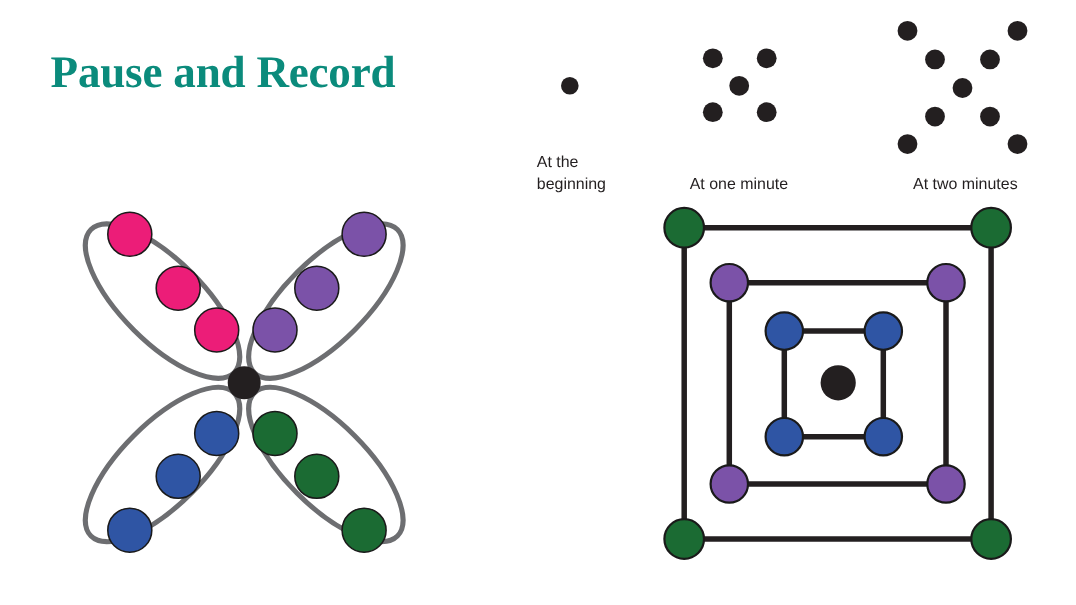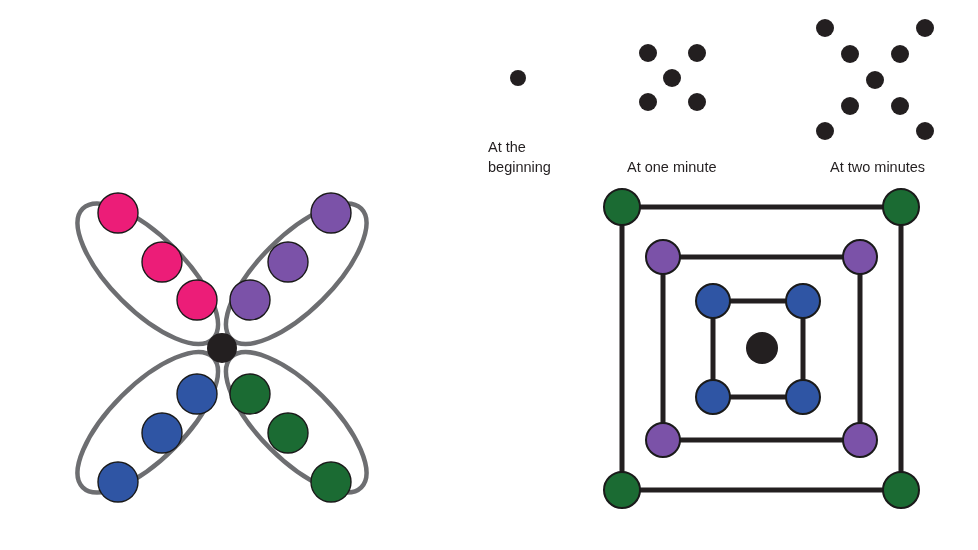--- a/index.html
+++ b/index.html
@@ -50,6 +50,7 @@
 
 <div id="slide">
 
+  <div id="slide-title">Pause and Record</div>
 
   <svg id="left-figure" class="figure-svg" width="410" height="360" viewBox="0 0 410 360">
     <g id="petals-layer">

